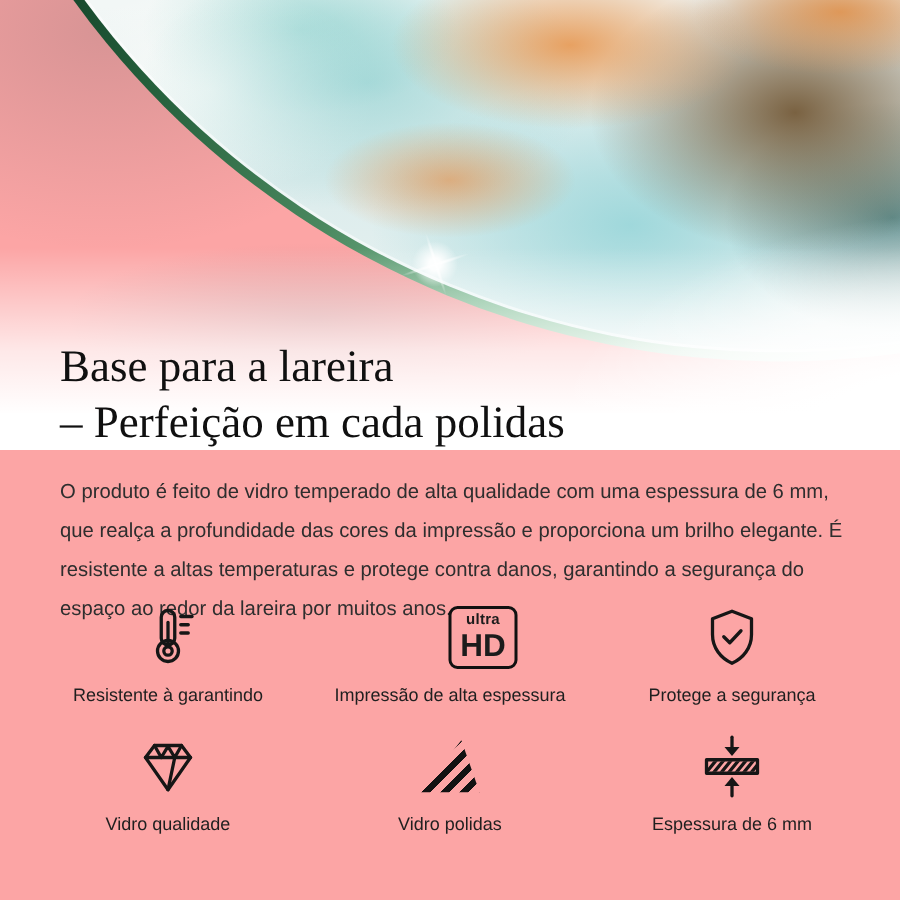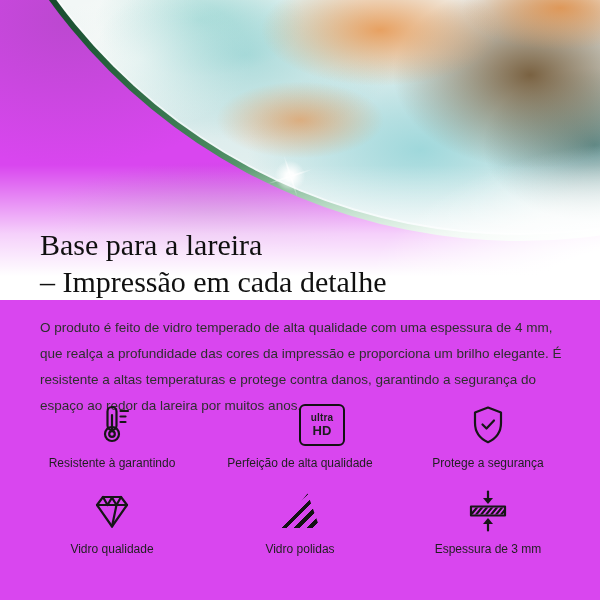--- a/index.html
+++ b/index.html
@@ -3,7 +3,7 @@
 <meta charset="utf-8">
 <style>
   html,body{margin:0;padding:0;background:#fff;}
-  .page{position:relative;width:600px;height:600px;background:#d946ef;overflow:hidden;
+  .page{position:relative;width:600px;height:600px;background:#fca5a5;overflow:hidden;
         font-family:"Liberation Sans",sans-serif;color:#1c1c1c;}
 
   

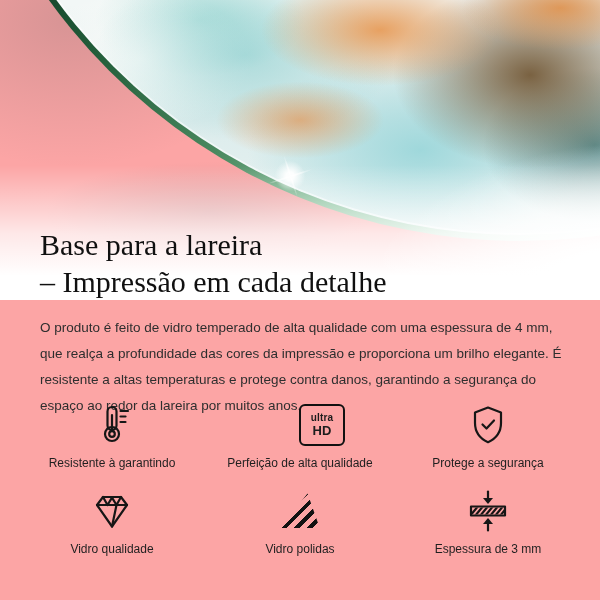--- a/index.html
+++ b/index.html
@@ -80,7 +80,7 @@
   <div class="content">
     <h1 class="title">
       <span>Base para a lareira</span><br>
-      <span>– Impressão em cada detalhe</span>
+      <span>– Perfeição em cada polidas</span>
     </h1>
     <p class="desc">O produto é feito de vidro temperado de alta qualidade com uma espessura de 4 mm, que realça a profundidade das cores da impressão e proporciona um brilho elegante. É resistente a altas temperaturas e protege contra danos, garantindo a segurança do espaço ao redor da lareira por muitos anos.</p>
   </div>

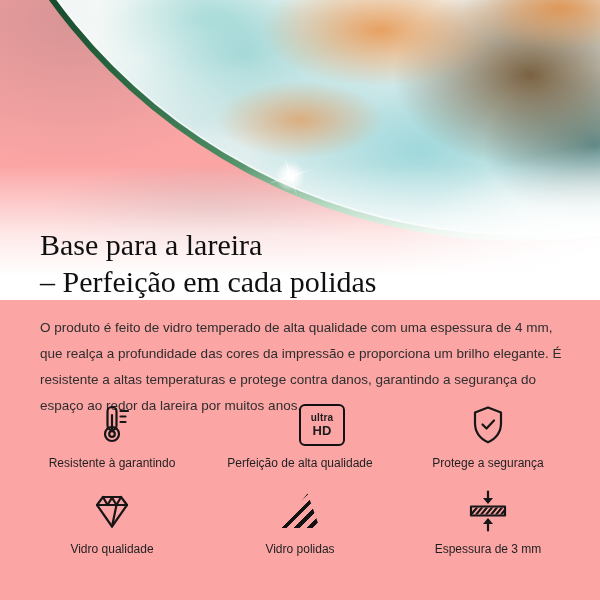--- a/index.html
+++ b/index.html
@@ -82,7 +82,7 @@
       <span>Base para a lareira</span><br>
       <span>– Perfeição em cada polidas</span>
     </h1>
-    <p class="desc">O produto é feito de vidro temperado de alta qualidade com uma espessura de 4 mm, que realça a profundidade das cores da impressão e proporciona um brilho elegante. É resistente a altas temperaturas e protege contra danos, garantindo a segurança do espaço ao redor da lareira por muitos anos.</p>
+    <p class="desc">O produto é feito de vidro temperado de alta qualidade com uma espessura de 6 mm, que realça a profundidade das cores da impressão e proporciona um brilho elegante. É resistente a altas temperaturas e protege contra danos, garantindo a segurança do espaço ao redor da lareira por muitos anos.</p>
   </div>
 
   <div class="features">

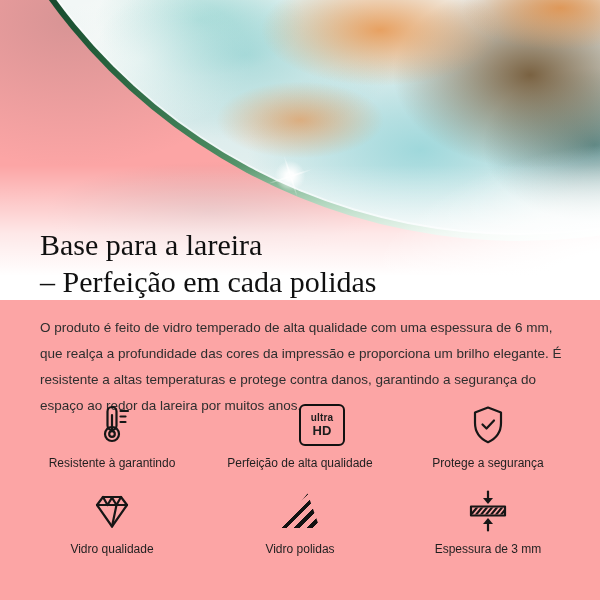--- a/index.html
+++ b/index.html
@@ -58,7 +58,7 @@
   .uhd{width:42px;height:38px;border:2.5px solid #111;border-radius:6px;
        display:flex;flex-direction:column;align-items:center;justify-content:center;line-height:1;margin-left:44px;}
   .uhd .t1{font-size:10px;font-weight:700;letter-spacing:0.2px;}
-  .uhd .t2{font-size:13px;font-weight:700;margin-top:1px;}
+  .uhd .t2{font-size:21px;font-weight:700;margin-top:1px;}
 
   .stripes{width:42px;height:38px;
     background:repeating-linear-gradient(135deg,#121212 0 4px,transparent 4px 9px);

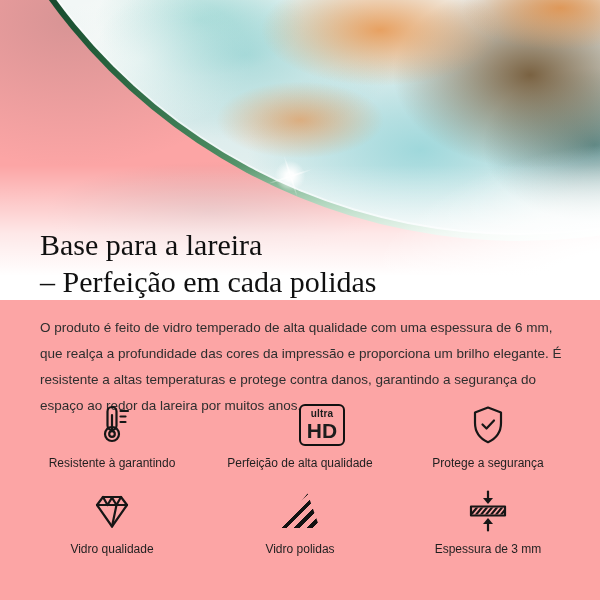--- a/index.html
+++ b/index.html
@@ -109,7 +109,7 @@
           <span class="t2">HD</span>
         </div>
       </div>
-      <div class="feature-label">Perfeição de alta qualidade</div>
+      <div class="feature-label">Impressão de alta espessura</div>
     </div>
 
     <div class="feature">

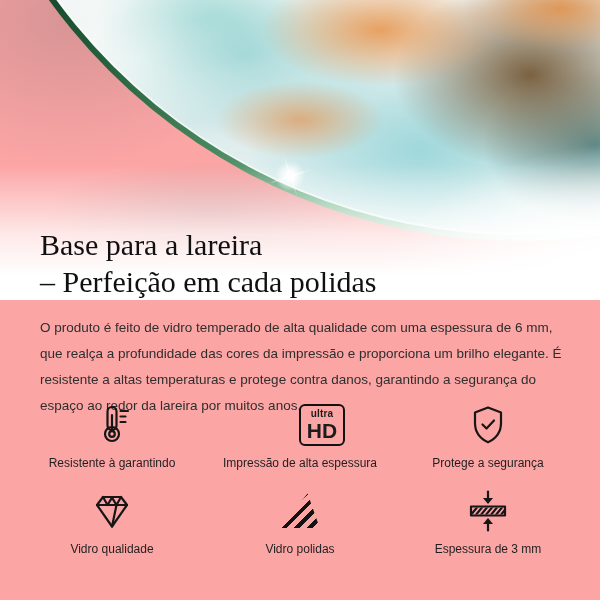--- a/index.html
+++ b/index.html
@@ -163,7 +163,7 @@
           <line x1="22" y1="35" x2="22" y2="41.5"></line>
         </svg>
       </div>
-      <div class="feature-label">Espessura de 3 mm</div>
+      <div class="feature-label">Espessura de 6 mm</div>
     </div>
 
   </div>

